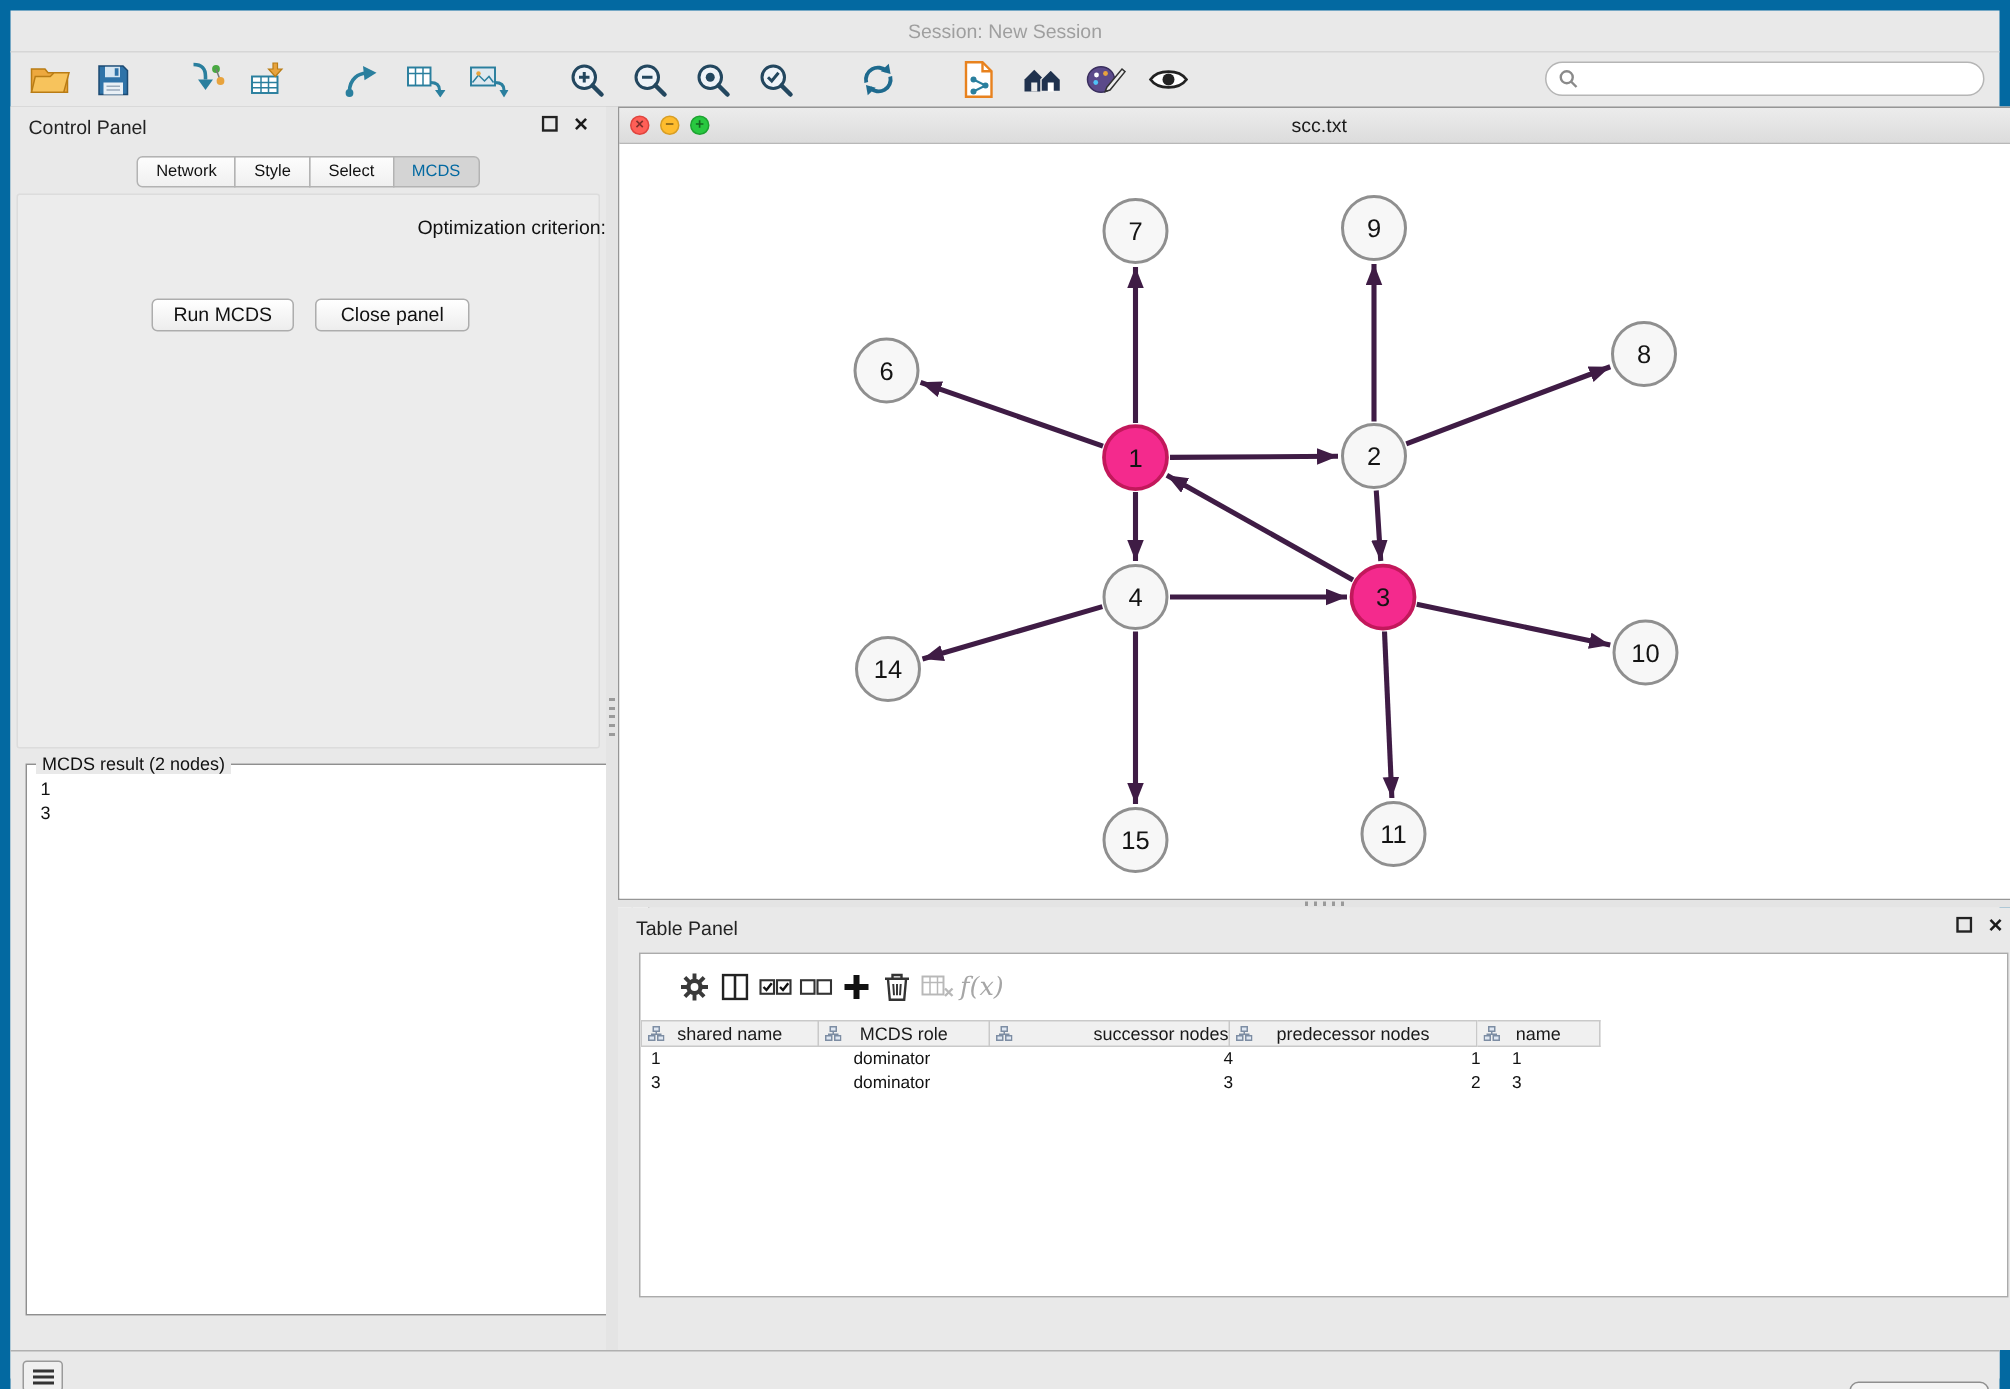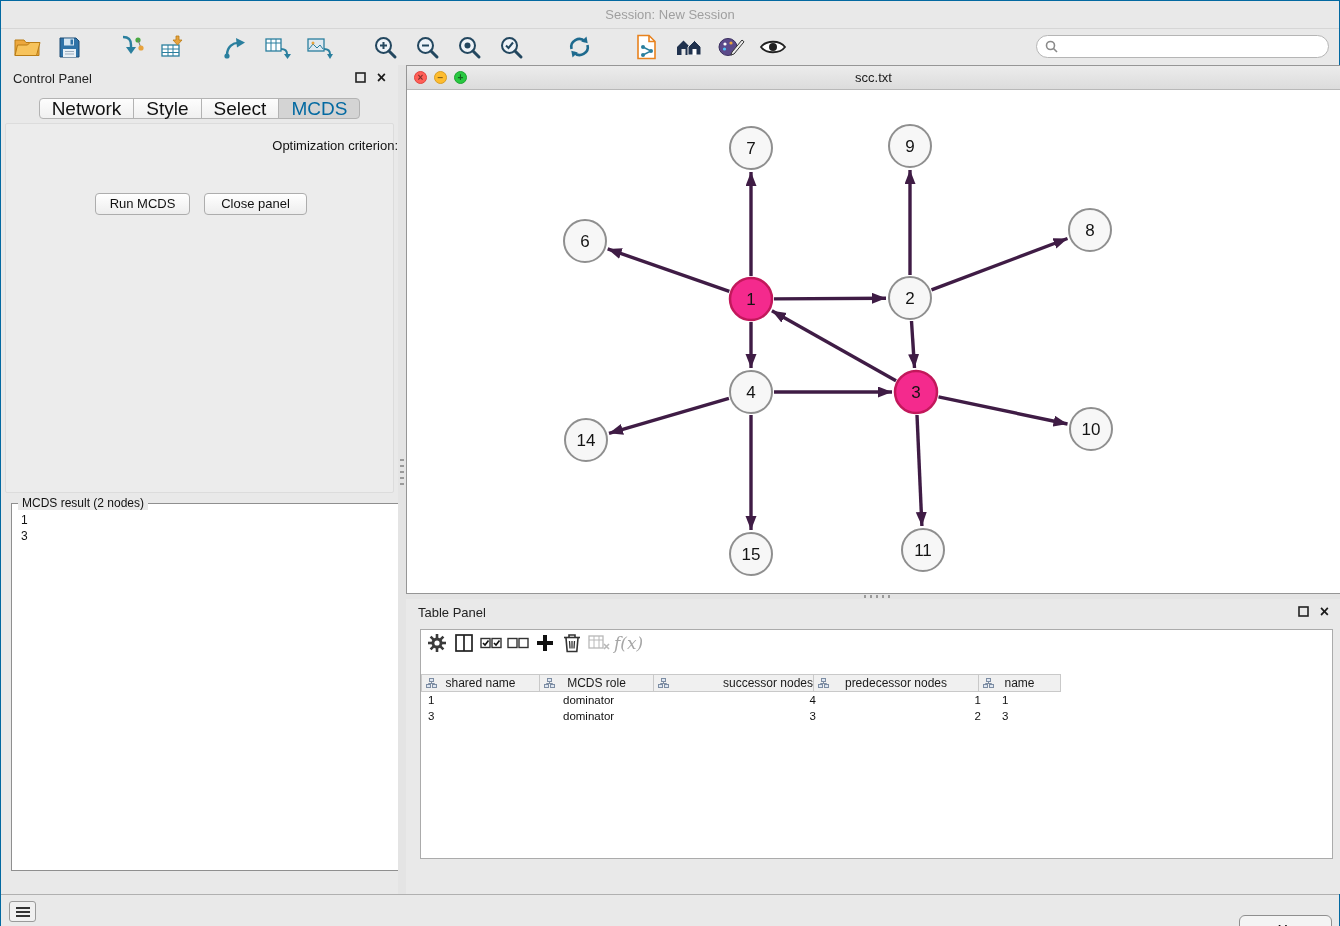--- a/index.html
+++ b/index.html
@@ -5,7 +5,7 @@
   *{margin:0;padding:0;box-sizing:border-box}
   html,body{width:1340px;height:926px}
   body{font-family:"Liberation Sans",sans-serif;background:#e9e9e9;position:relative;overflow:hidden}
-  #window{position:absolute;inset:0;border:1px solid #0369a1;background:#e9e9e9}
+  #window{position:absolute;inset:0;border:7px solid #0369a1;background:#e9e9e9}
 
   
   .titlebar{position:absolute;left:0;top:0;width:100%;height:28px;text-align:center;line-height:28px;font-size:13px;color:#9f9f9f;border-bottom:1px solid #d6d6d6}

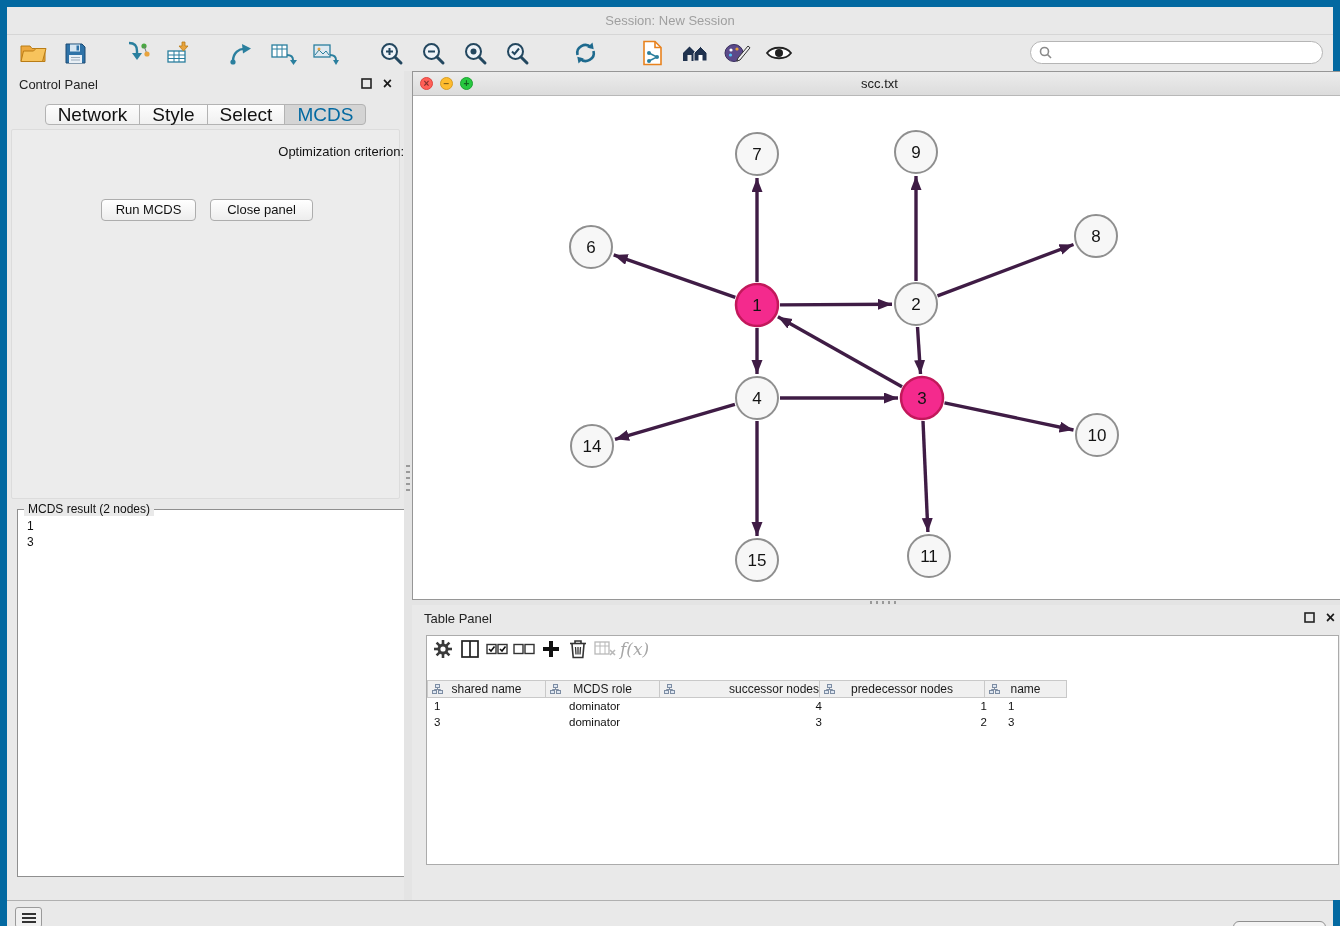--- a/index.html
+++ b/index.html
@@ -25,7 +25,7 @@
   
   #control-panel{position:absolute;left:0;top:64px;width:397px;height:829px;background:#e9e9e9}
   .ctabs{position:absolute;left:0;top:33px;width:100%;display:flex;justify-content:center}
-  .ctab{height:21px;line-height:19px;padding:0 12px;font-size:19px;background:linear-gradient(#fdfdfd,#f0f0f0);border:1px solid #b3b3b3;margin-left:-1px;color:#111;cursor:default}
+  .ctab{height:21px;line-height:19px;padding:0 12px;font-size:11px;background:linear-gradient(#fdfdfd,#f0f0f0);border:1px solid #b3b3b3;margin-left:-1px;color:#111;cursor:default}
   .ctab:first-child{border-radius:4px 0 0 4px;margin-left:0}
   .ctab:last-child{border-radius:0 4px 4px 0}
   .ctab.active{background:#d4d4d4;color:#0369a1}

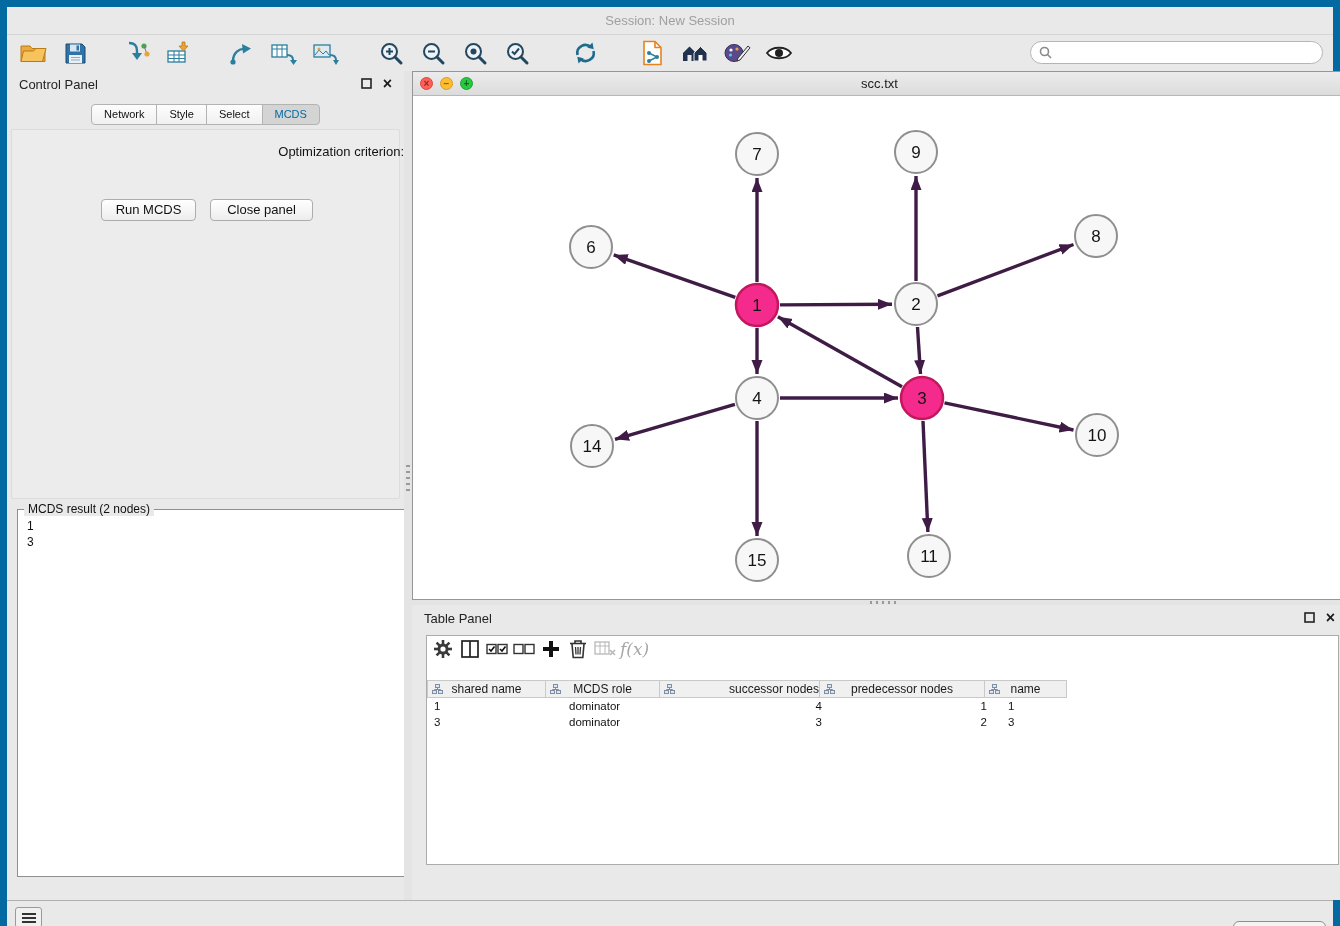--- a/index.html
+++ b/index.html
@@ -61,7 +61,7 @@
   
   #table-panel{position:absolute;left:405px;top:598px;width:935px;height:295px;background:#e9e9e9}
   .tablewrap{position:absolute;left:14px;top:30px;width:913px;height:230px;background:#fff;border:1px solid #ababab}
-  .ttoolbar{display:flex;align-items:flex-start;height:44px;padding-left:4px;gap:3px}
+  .ttoolbar{display:flex;align-items:center;height:44px;padding-left:24px;gap:3px}
   .tpbtn{min-width:24px;height:26px;display:inline-flex;align-items:center;justify-content:center;cursor:default}
   .fx{font-family:"DejaVu Serif","Liberation Serif",serif;font-style:italic;color:#a6a6a6;font-size:17px}
   .thead{display:flex;height:18px;background:#fff}

